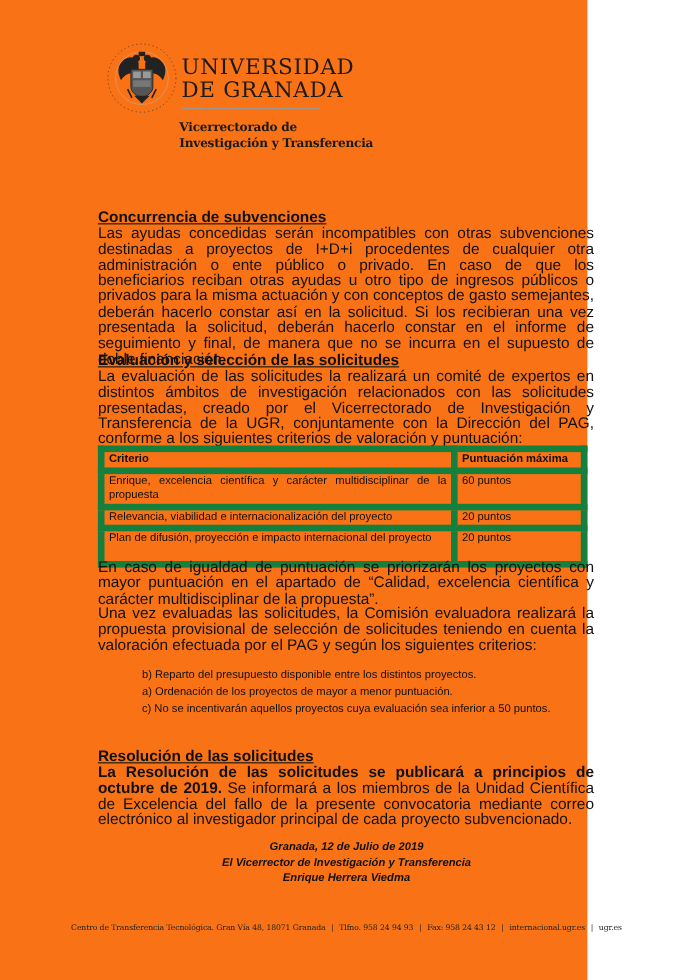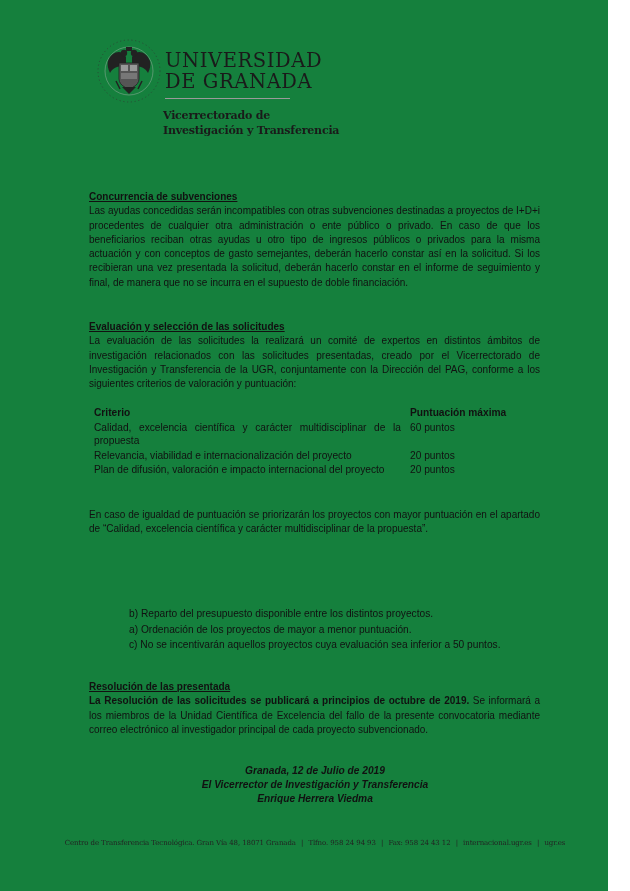--- a/index.html
+++ b/index.html
@@ -4,7 +4,7 @@
 <style>
   html, body { margin: 0; padding: 0; background: #ffffff; }
   body { width: 630px; height: 891px; position: relative; overflow: hidden; color: #111; }
-  .page { position: absolute; left: 0; top: 0; width: 608px; height: 891px; background: #15803d; }
+  .page { position: absolute; left: 0; top: 0; width: 534px; height: 891px; background: #f97316; }
 
   
   .logo-seal { position: absolute; left: 96px; top: 37px; width: 66px; height: 68px; }

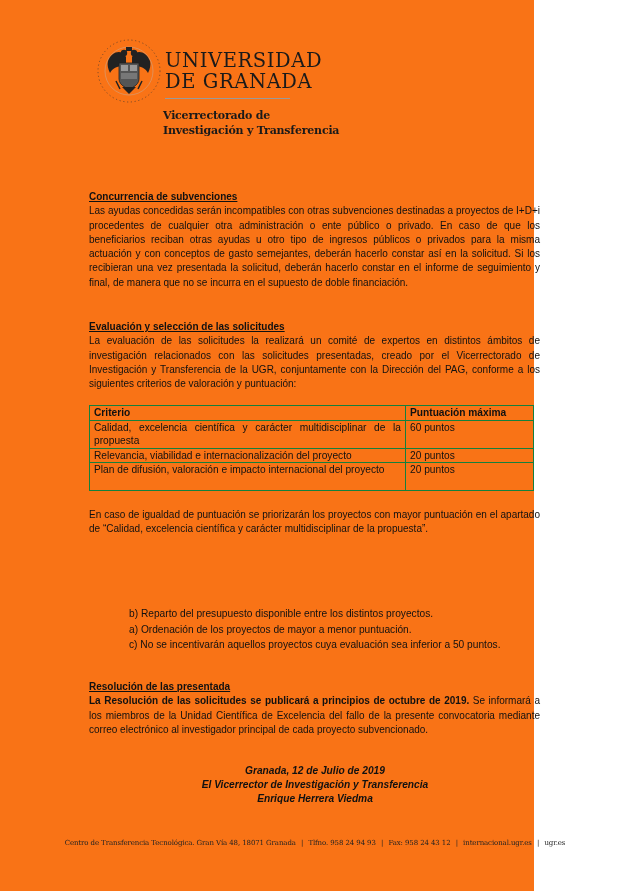--- a/index.html
+++ b/index.html
@@ -15,7 +15,7 @@
   .vice div { white-space: nowrap; }
 
   
-  .body-text { font-family: "Liberation Sans", sans-serif; font-size: 10px; line-height: 14.3px; color: #111; }
+  .body-text { font-family: "Liberation Sans", sans-serif; font-size: 14px; line-height: 14.3px; color: #111; }
   .section { position: absolute; left: 89px; width: 451px; }
   .heading { font-weight: bold; text-decoration: underline; white-space: nowrap; }
   .justify { text-align: justify; margin: 0; }

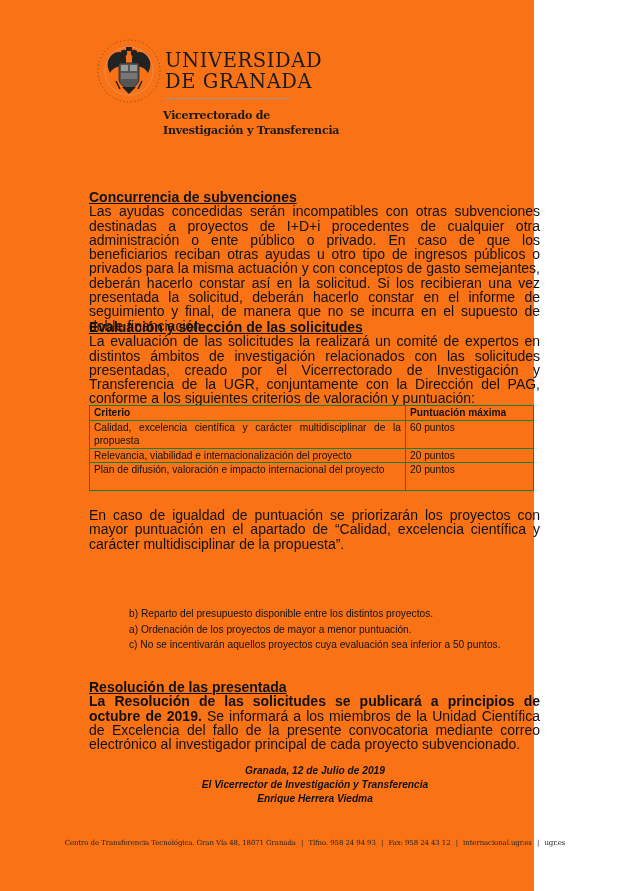--- a/index.html
+++ b/index.html
@@ -22,7 +22,7 @@
   .para { position: absolute; left: 89px; width: 451px; }
 
   table.criteria { position: absolute; left: 89px; top: 405px; width: 445px; border-collapse: collapse; font-family: "Liberation Sans", sans-serif; font-size: 10.2px; line-height: 13.5px; color: #111; }
-  table.criteria td, table.criteria th { border: 1px solid #15803d; padding: 0 4px; vertical-align: top; text-align: left; }
+  table.criteria td, table.criteria th { border: 6px solid #15803d; padding: 0 4px; vertical-align: top; text-align: left; }
   table.criteria th { font-weight: bold; }
   table.criteria td.crit { width: 307px; text-align: justify; }
   table.criteria td.tall { height: 27px; }

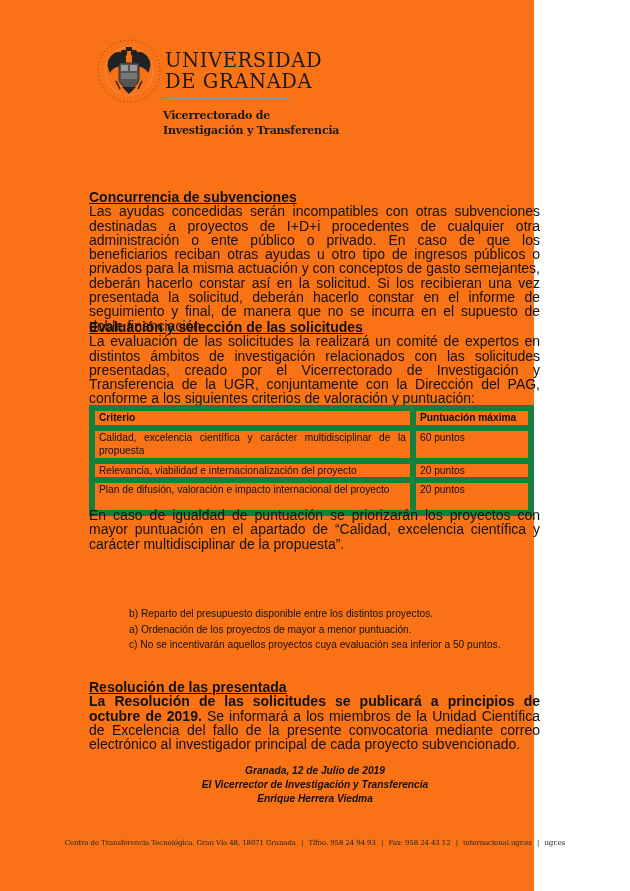--- a/index.html
+++ b/index.html
@@ -91,7 +91,7 @@
     </thead>
     <tbody>
       <tr>
-        <td class="crit tall">Calidad, excelencia científica y carácter multidisciplinar de la propuesta</td>
+        <td class="crit tall">Enrique, excelencia científica y carácter multidisciplinar de la propuesta</td>
         <td>60 puntos</td>
       </tr>
       <tr>

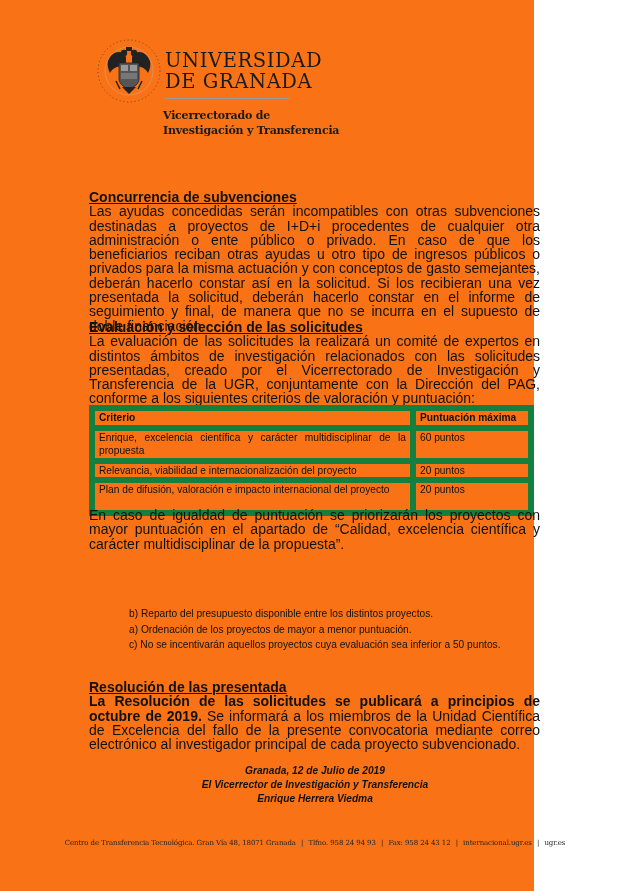--- a/index.html
+++ b/index.html
@@ -99,7 +99,7 @@
         <td>20 puntos</td>
       </tr>
       <tr>
-        <td class="crit tall">Plan de difusión, valoración e impacto internacional del proyecto</td>
+        <td class="crit tall">Plan de difusión, proyección e impacto internacional del proyecto</td>
         <td>20 puntos</td>
       </tr>
     </tbody>

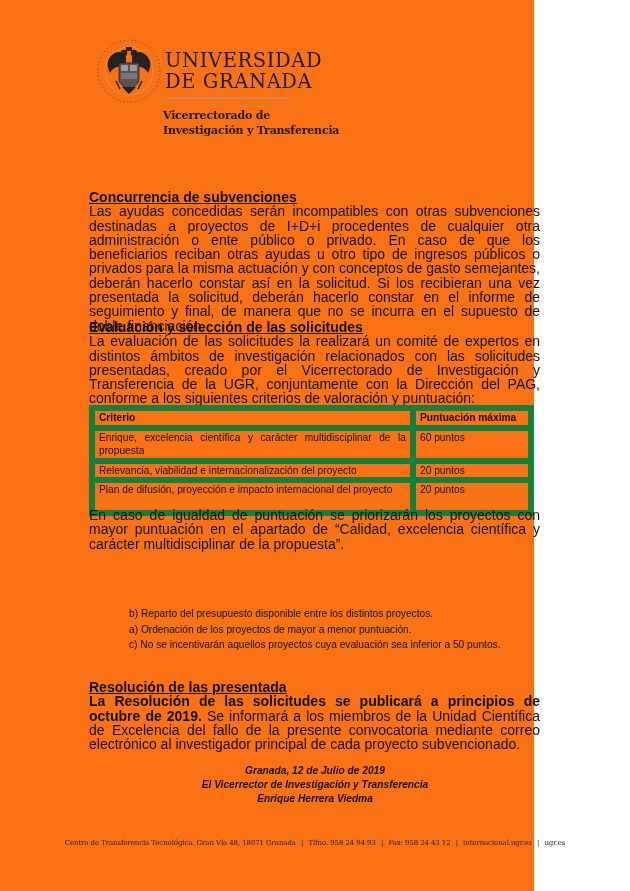--- a/index.html
+++ b/index.html
@@ -107,6 +107,7 @@
 
   <p class="para justify body-text" style="top:508px;">En caso de igualdad de puntuación se priorizarán los proyectos con mayor puntuación en el apartado de “Calidad, excelencia científica y carácter multidisciplinar de la propuesta”.</p>
 
+  <p class="para justify body-text" style="top:550px;">Una vez evaluadas las solicitudes, la Comisión evaluadora realizará la propuesta provisional de selección de solicitudes teniendo en cuenta la valoración efectuada por el PAG y según los siguientes criterios:</p>
 
   <div class="list">
     <div>b) Reparto del presupuesto disponible entre los distintos proyectos.</div>

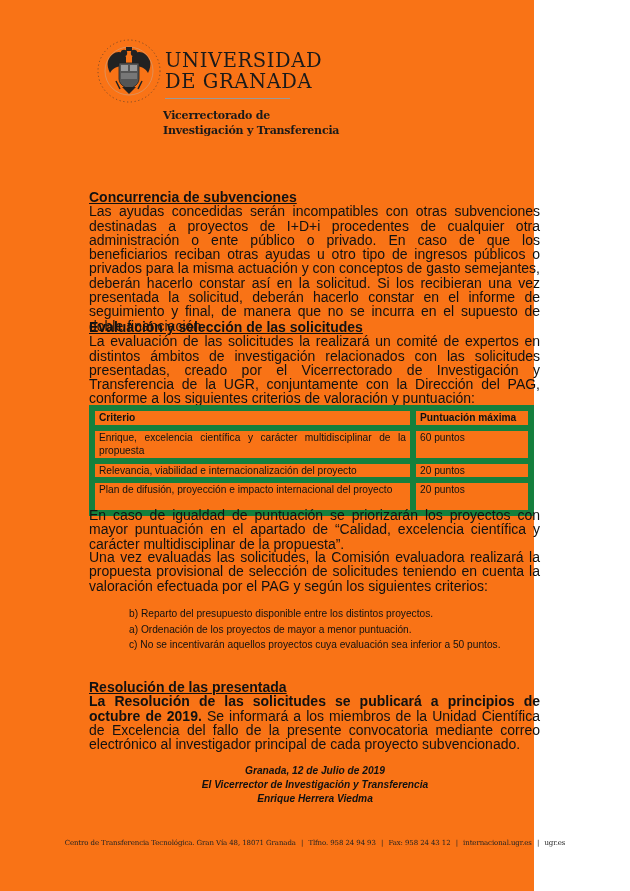--- a/index.html
+++ b/index.html
@@ -116,7 +116,7 @@
   </div>
 
   <div class="section body-text" style="top:680px;">
-    <div class="heading">Resolución de las presentada</div>
+    <div class="heading">Resolución de las solicitudes</div>
     <p class="justify"><b>La Resolución de las solicitudes se publicará a principios de octubre de 2019.</b><span> Se informará a los miembros de la Unidad Científica de Excelencia del fallo de la presente convocatoria mediante correo electrónico al investigador principal de cada proyecto subvencionado.</span></p>
   </div>
 

